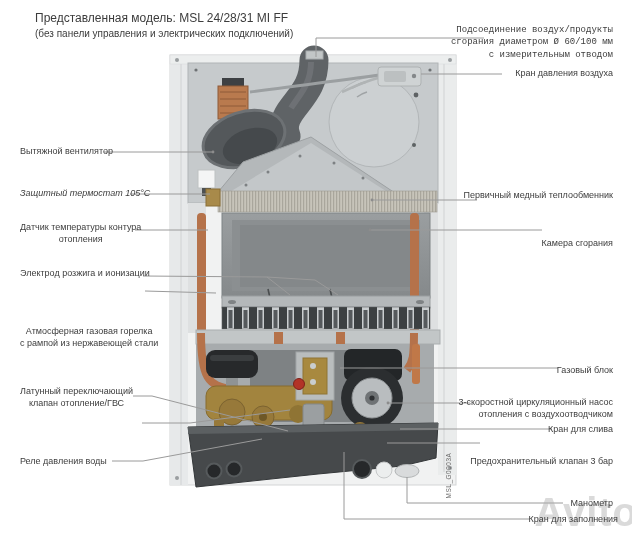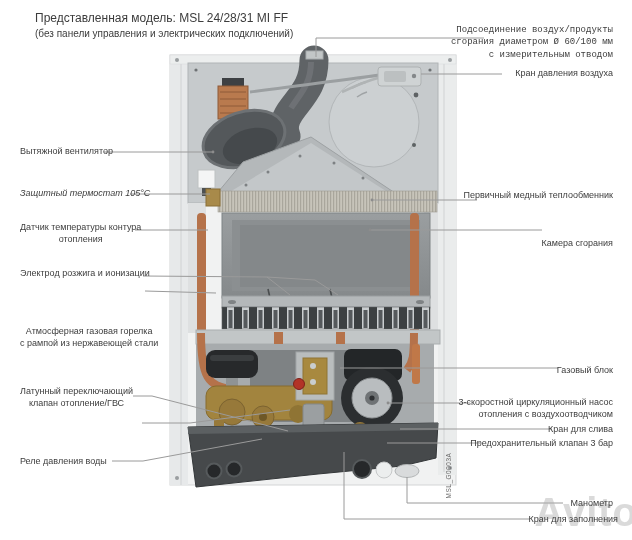--- a/index.html
+++ b/index.html
@@ -263,7 +263,7 @@
   <div class="lbl r" style="right:19px; top:396px;padding-left:12px;">3-скоростной циркуляционный насос
 отопления с воздухоотводчиком</div>
   <div class="lbl r" style="right:19px; top:423px;">Кран для слива</div>
-  <div class="lbl r" style="right:19px; top:437px;">Предохранительный клапан 3 бар</div>
+  <div class="lbl r" style="right:19px; top:455px;">Предохранительный клапан 3 бар</div>
   <div class="lbl r" style="right:19px; top:497px;">Манометр</div>
   <div class="lbl r" style="right:14px; top:513px;">Кран для заполнения</div>
 

